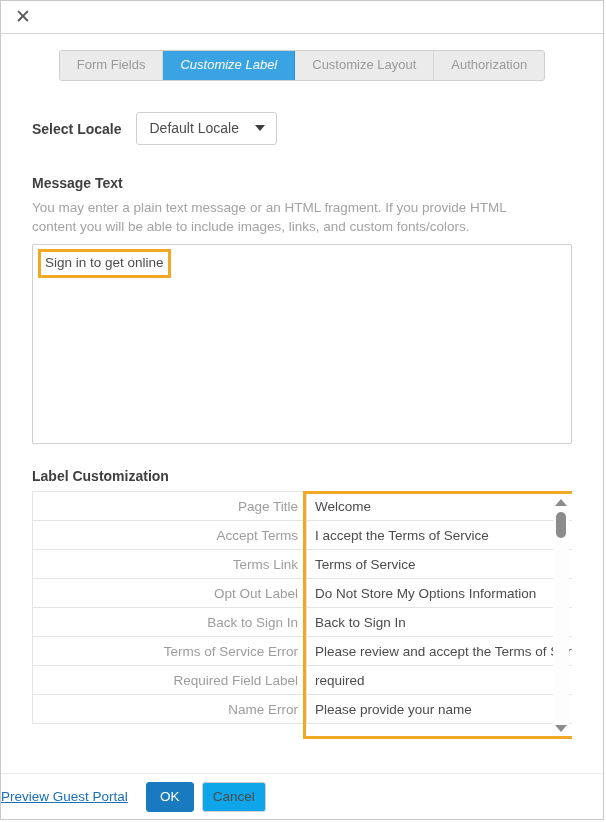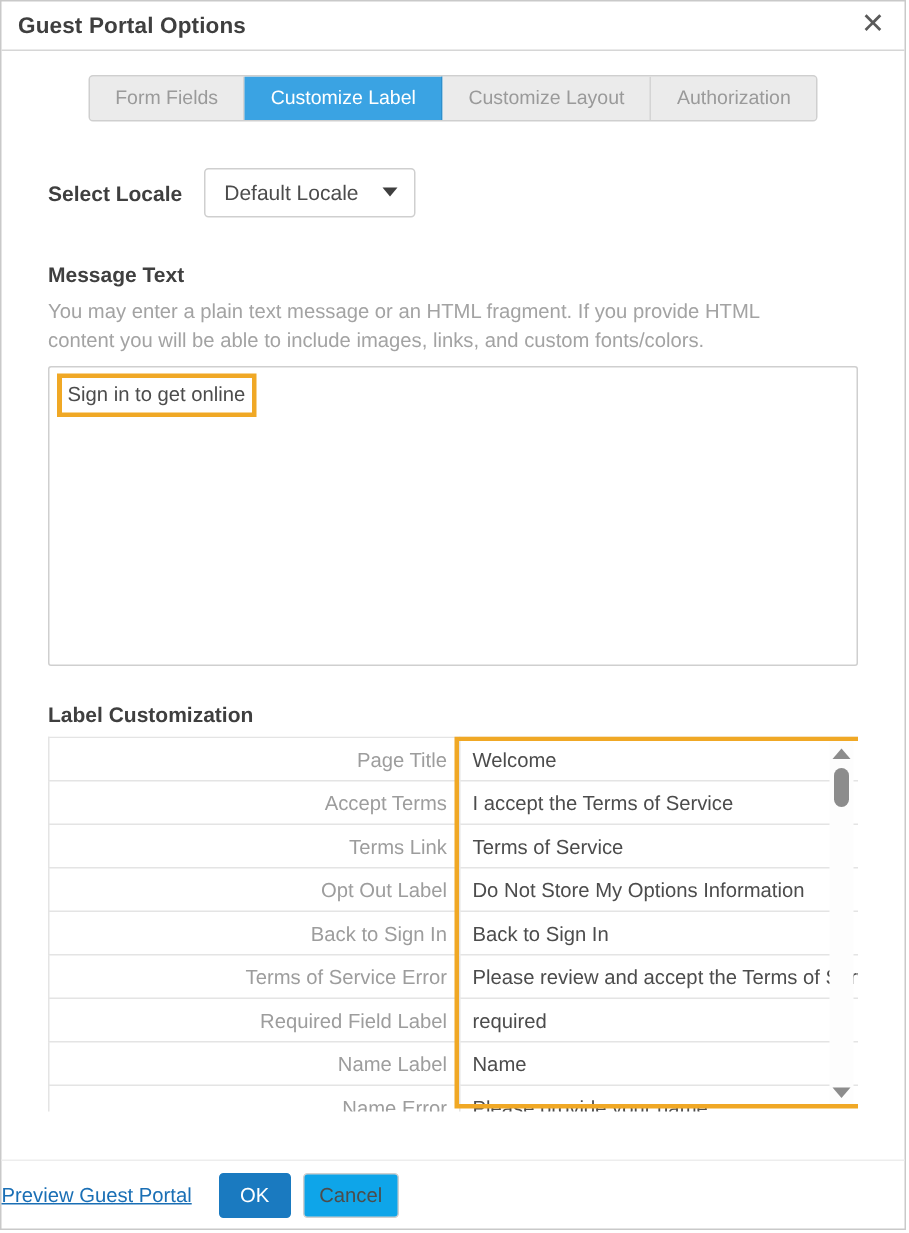--- a/index.html
+++ b/index.html
@@ -297,7 +297,6 @@
 <div class="dialog">
 
   <div class="titlebar">
-    <div class="title-text">Guest Portal Options</div>
     <div class="close-btn">✕</div>
   </div>
 

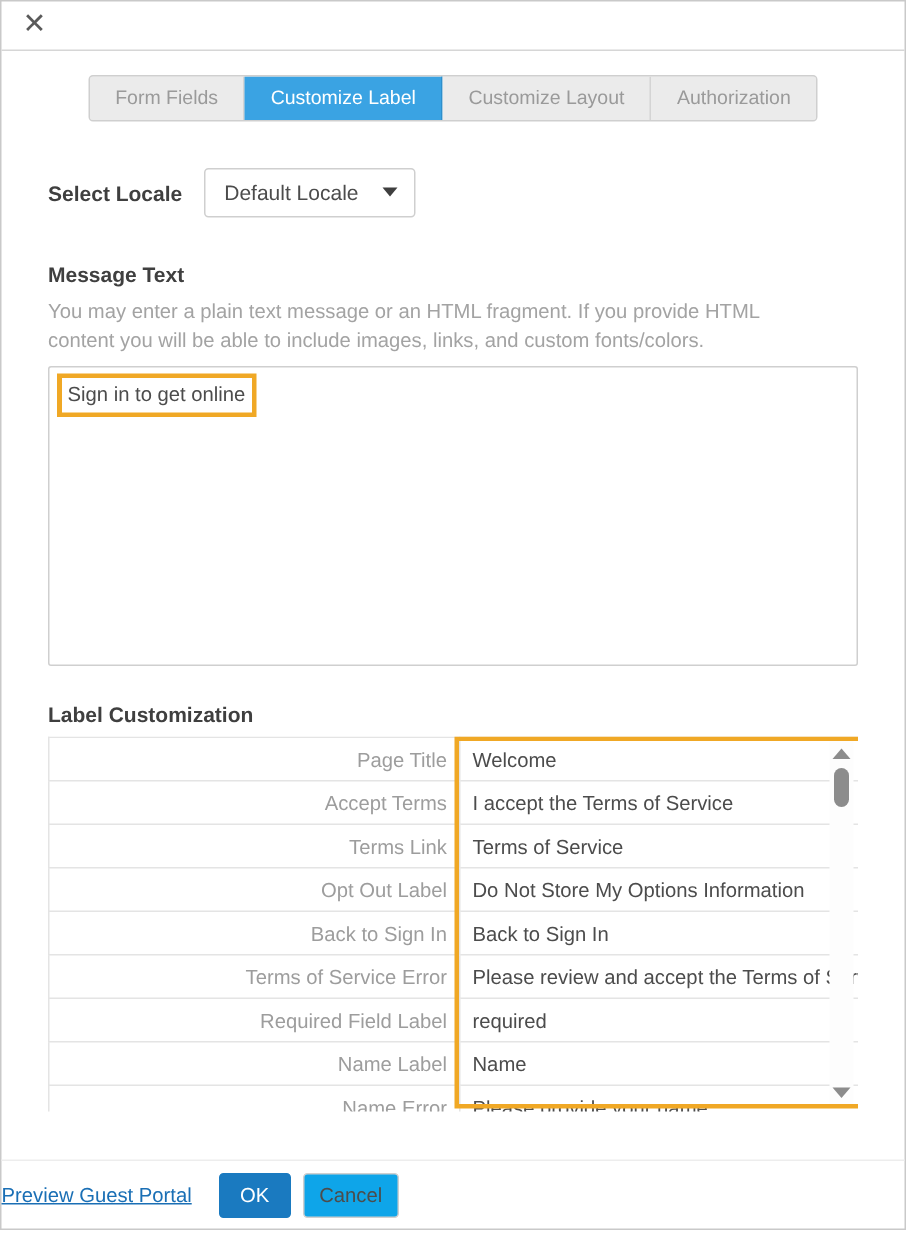--- a/index.html
+++ b/index.html
@@ -81,6 +81,7 @@
     background: #3aa3e3;
     color: #ffffff;
     border-right: 1px solid #2d8fcc;
+    font-style: italic;
   }
 
   

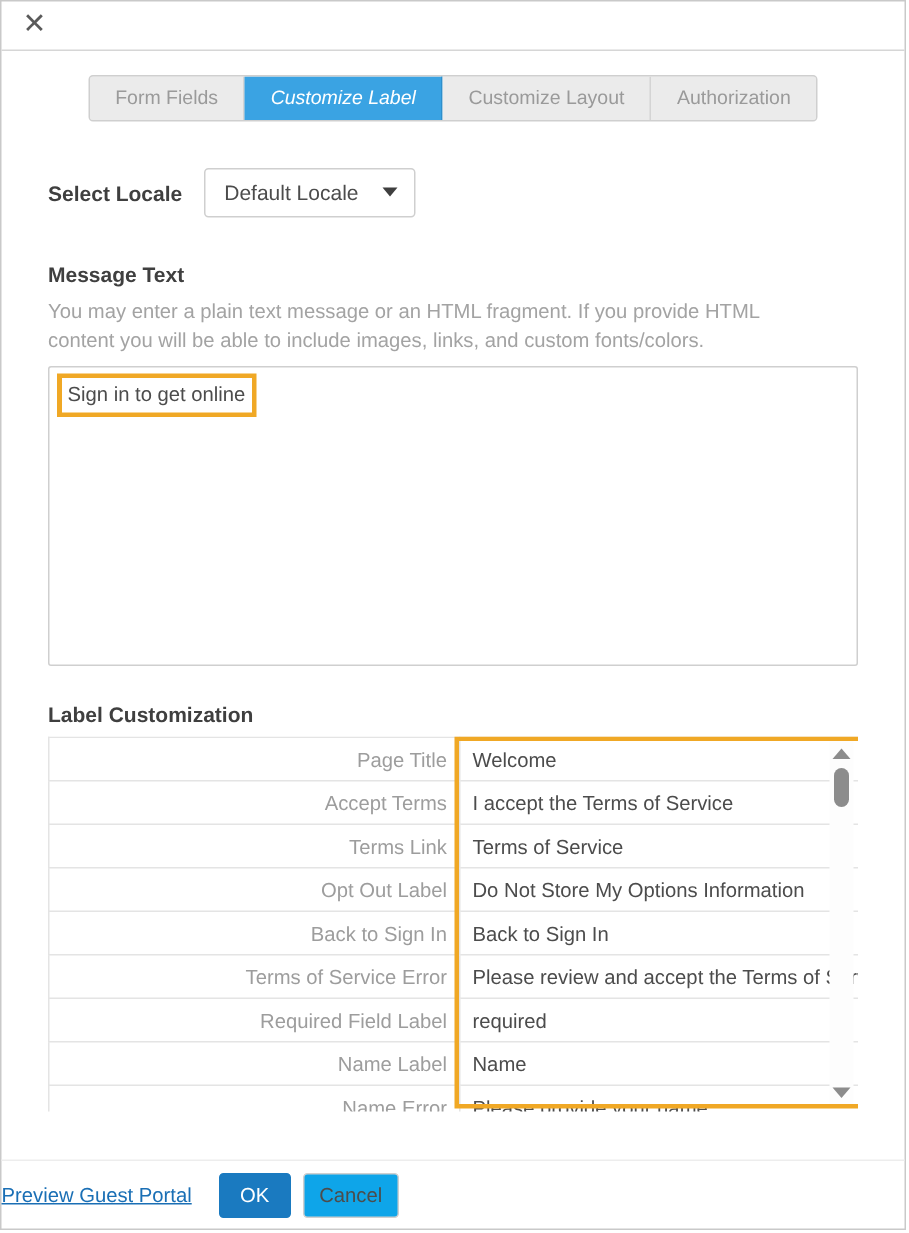--- a/index.html
+++ b/index.html
@@ -361,10 +361,6 @@
             <td class="val">required</td>
           </tr>
           <tr>
-            <td class="key">Name Label</td>
-            <td class="val">Name</td>
-          </tr>
-          <tr>
             <td class="key">Name Error</td>
             <td class="val">Please provide your name</td>
           </tr>

